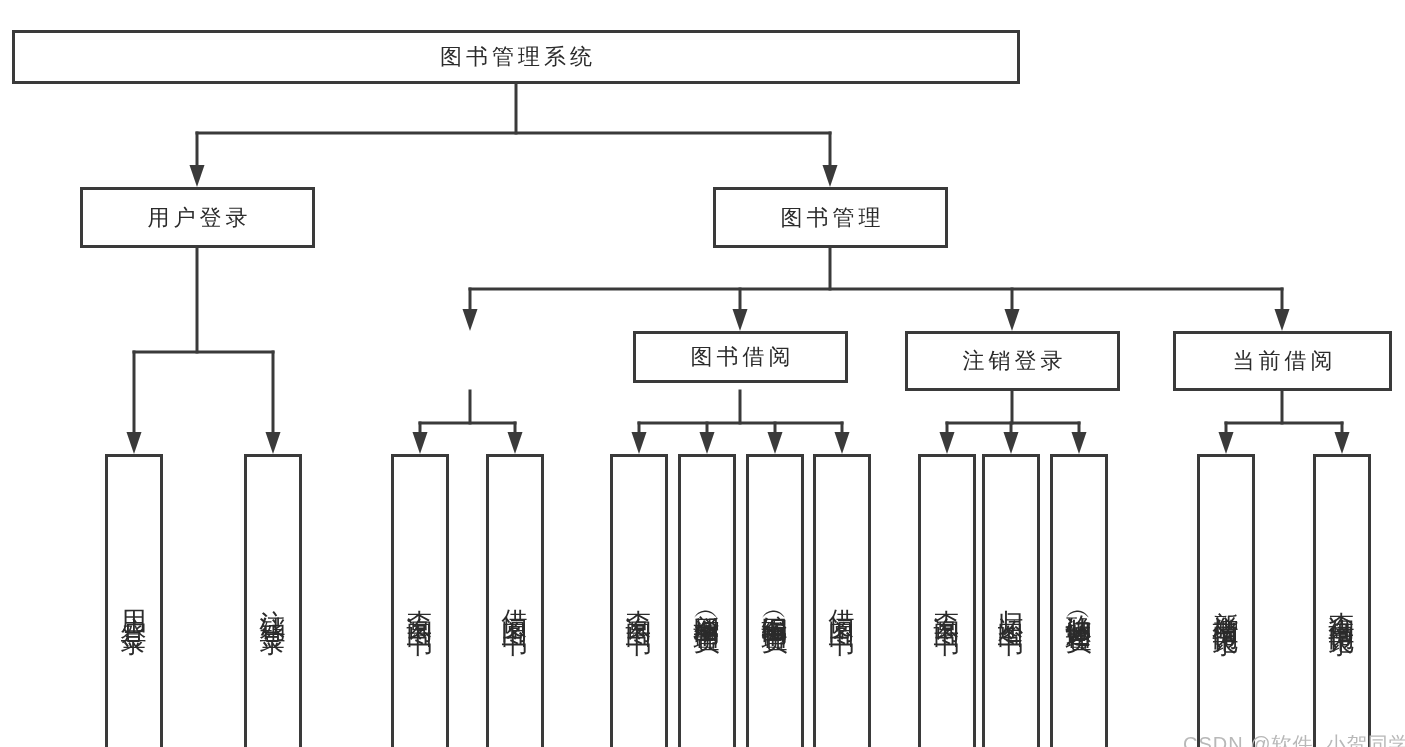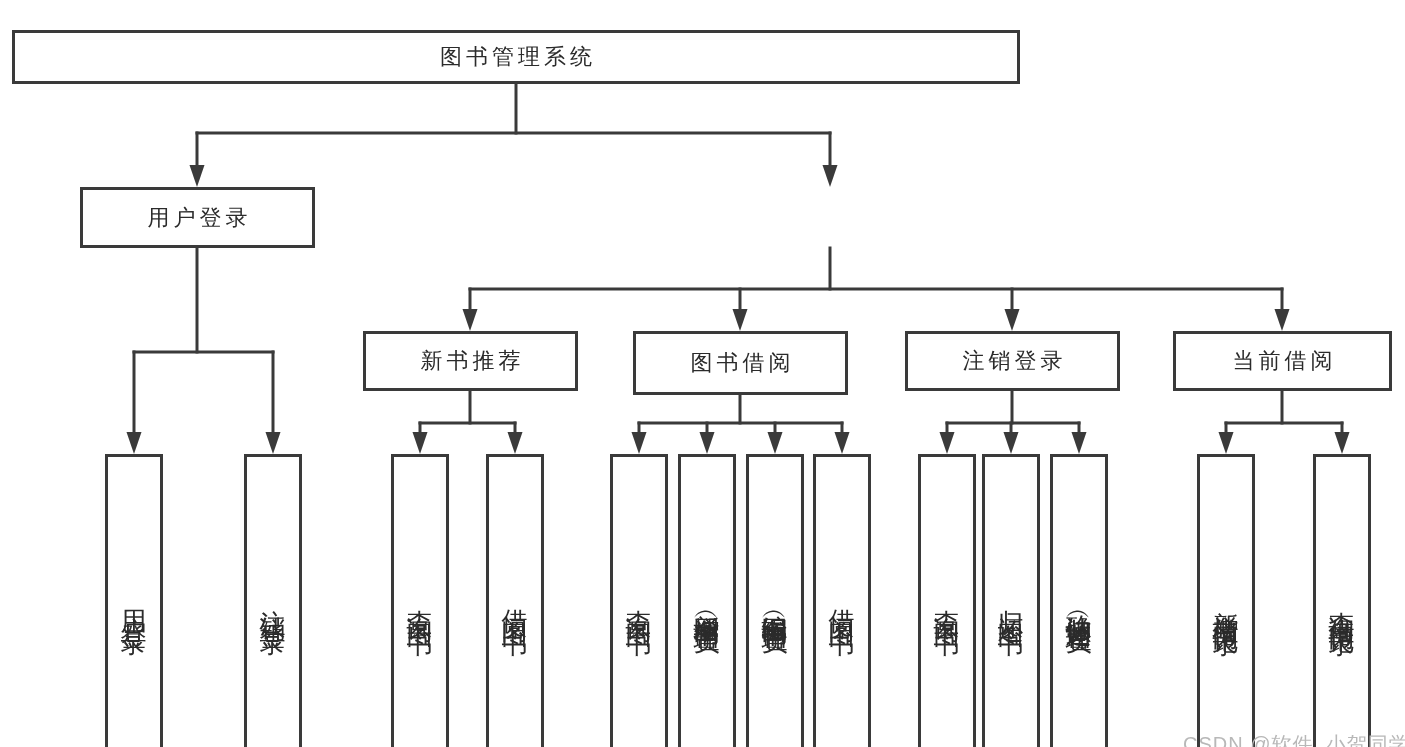--- a/index.html
+++ b/index.html
@@ -146,6 +146,9 @@
   <div class="hbox" style="left:80px;top:171px;width:235px;height:61px">
     <span>用户登录</span>
   </div>
+  <div class="hbox" style="left:713px;top:171px;width:235px;height:61px">
+    <span>图书管理</span>
+  </div>
 
   <div class="hbox" style="left:363px;top:315px;width:215px;height:60px">
     <span>新书推荐</span>

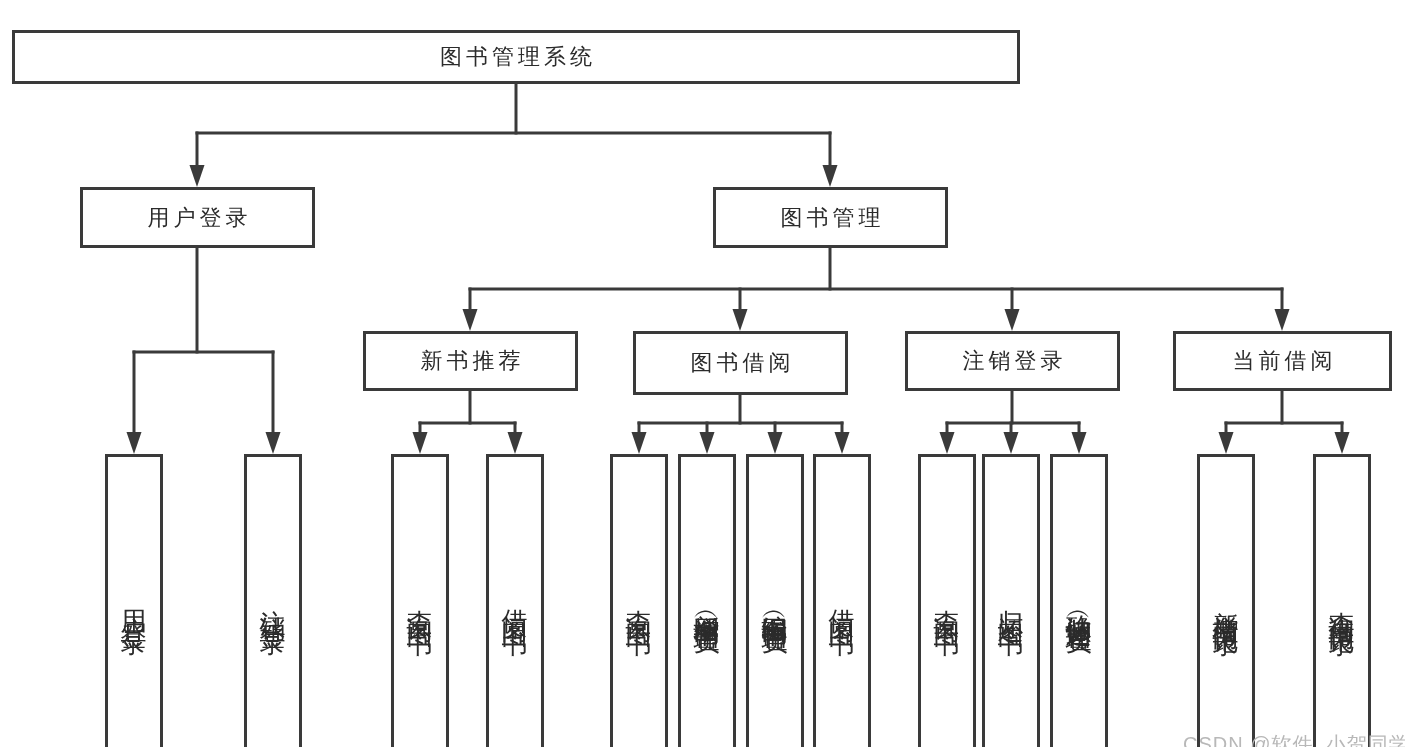--- a/index.html
+++ b/index.html
@@ -150,9 +150,6 @@
     <span>图书管理</span>
   </div>
 
-  <div class="hbox" style="left:363px;top:315px;width:215px;height:60px">
-    <span>新书推荐</span>
-  </div>
   <div class="hbox" style="left:633px;top:315px;width:215px;height:64px">
     <span>图书借阅</span>
   </div>

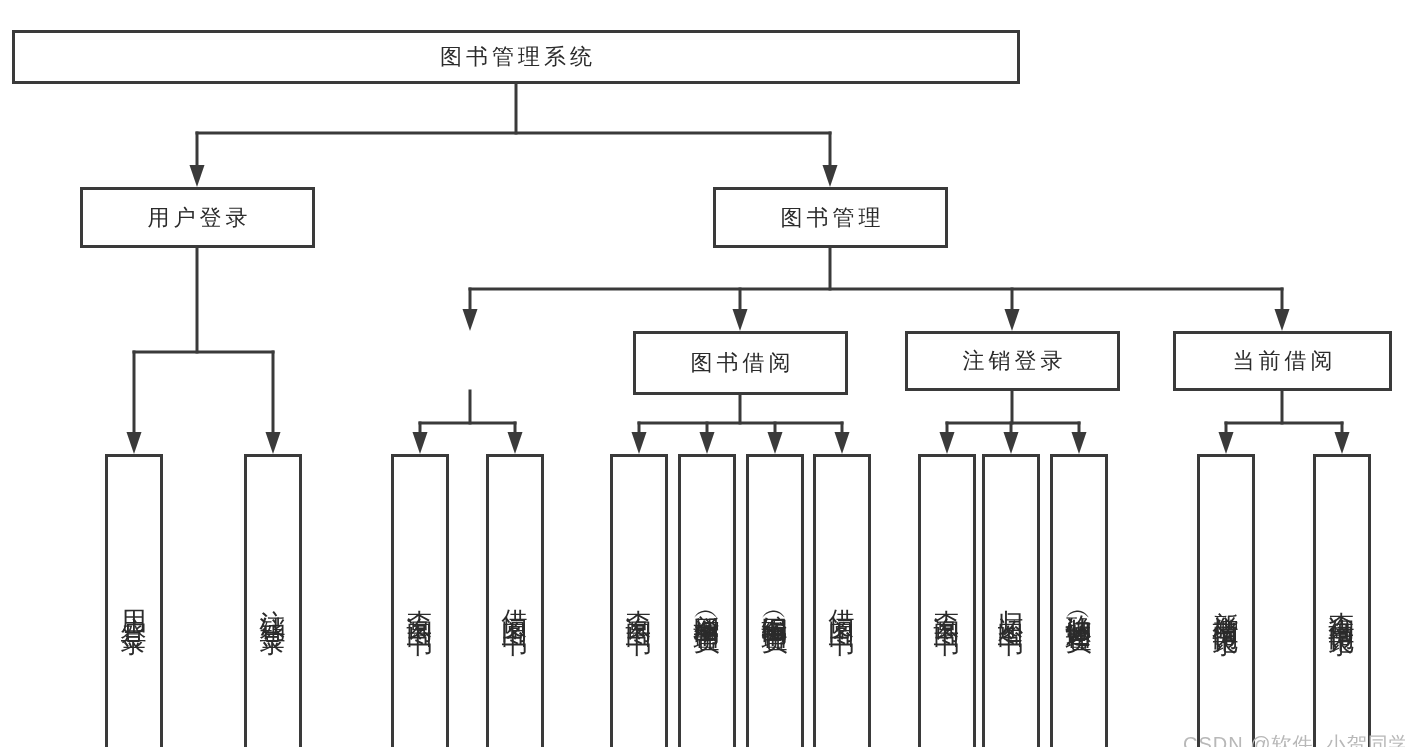--- a/index.html
+++ b/index.html
@@ -150,7 +150,7 @@
     <span>图书管理</span>
   </div>
 
-  <div class="hbox" style="left:633px;top:315px;width:215px;height:64px">
+  <div class="hbox" style="left:633px;top:315px;width:215px;height:52px">
     <span>图书借阅</span>
   </div>
   <div class="hbox" style="left:905px;top:315px;width:215px;height:60px">

